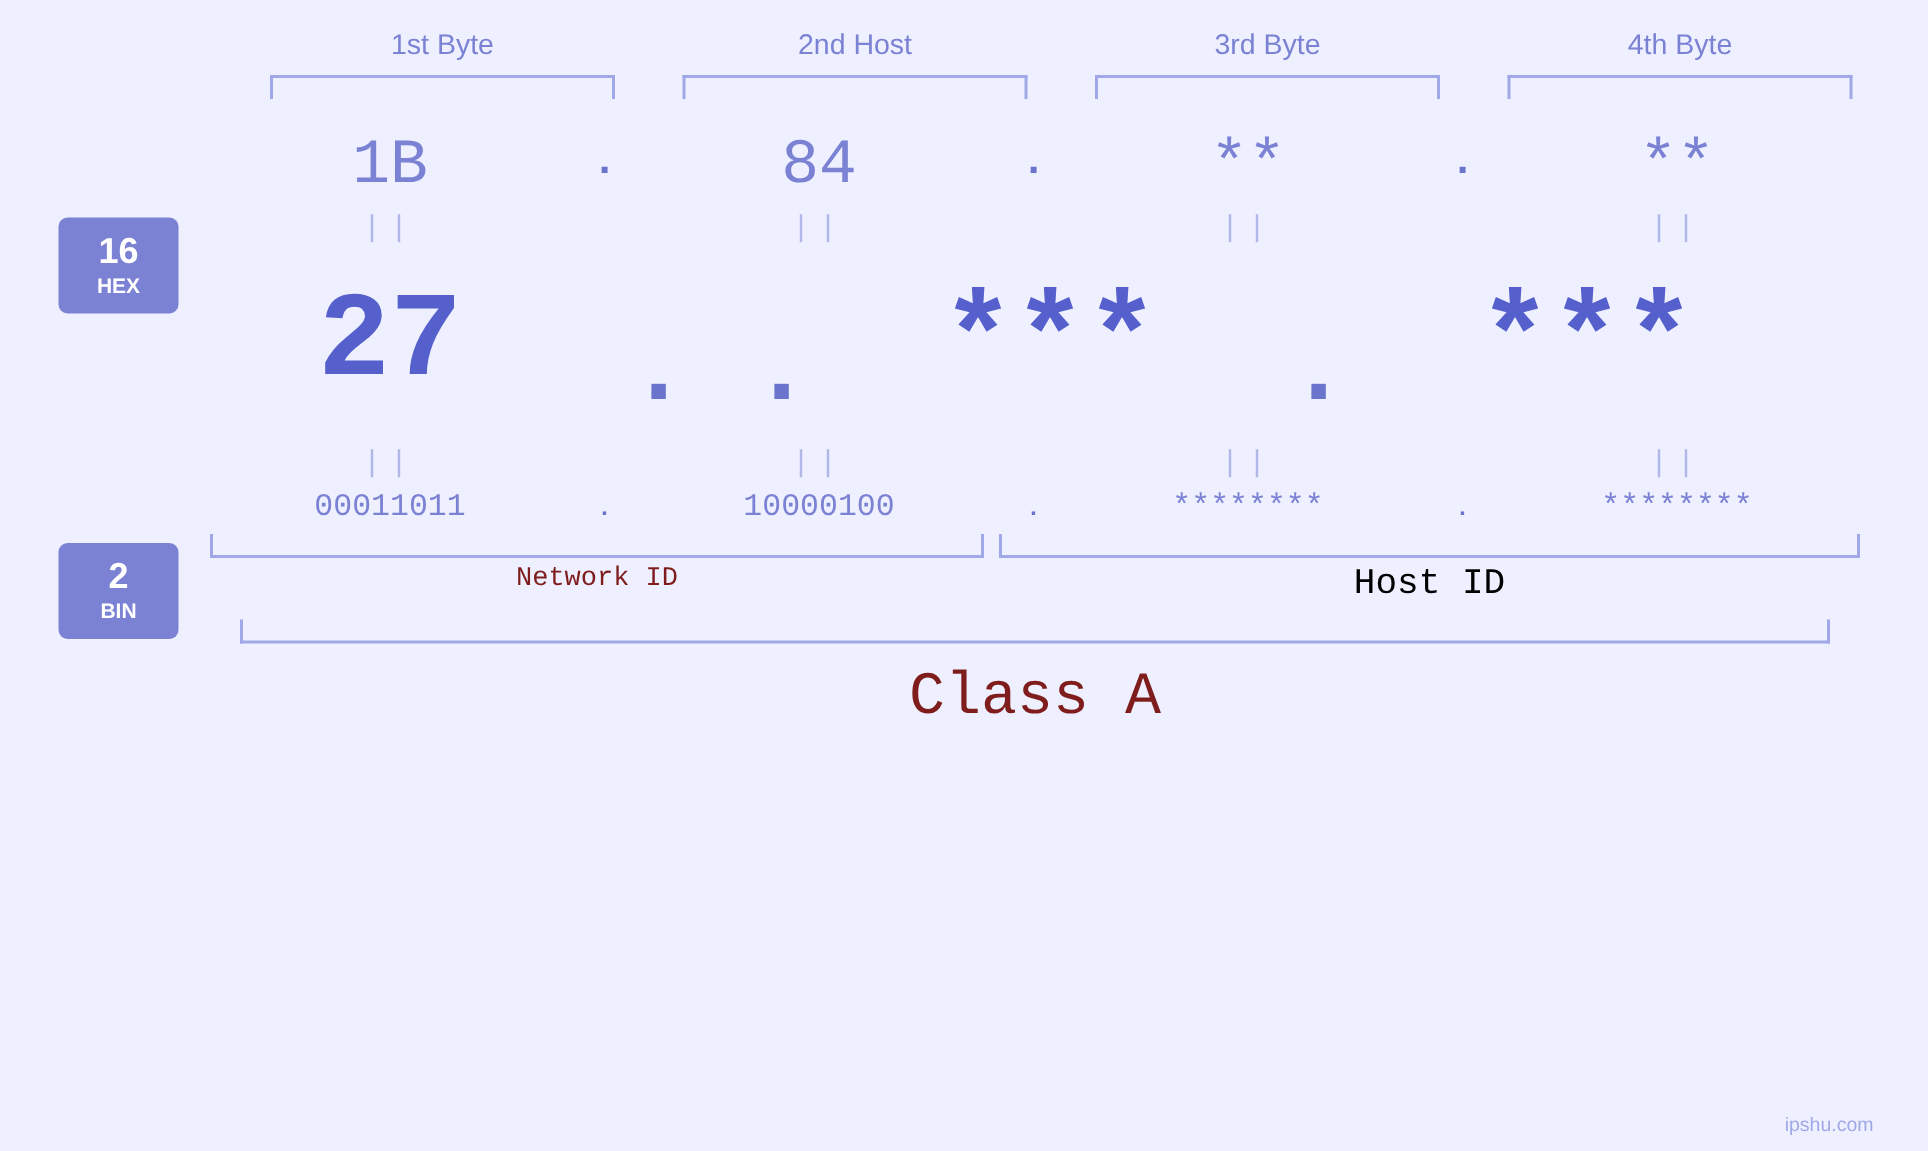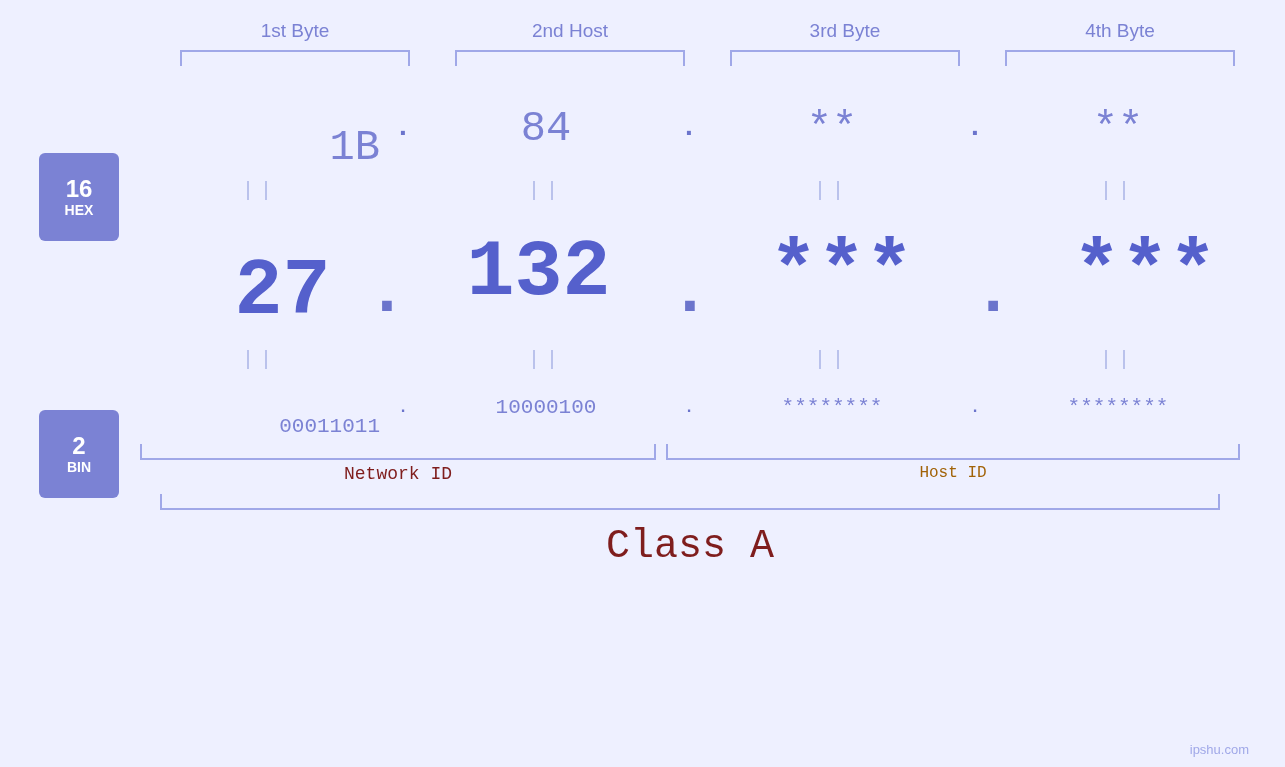--- a/index.html
+++ b/index.html
@@ -88,7 +88,7 @@
       width: 1100px;
     }
 
-    .byte-col-1 { width: 240px; text-align: right; margin-top: 38px; }
+    .byte-col-1 { width: 240px; text-align: center; }
     .byte-col-2 { width: 240px; text-align: center; }
     .byte-col-3 { width: 240px; text-align: center; }
     .byte-col-4 { width: 240px; text-align: center; }

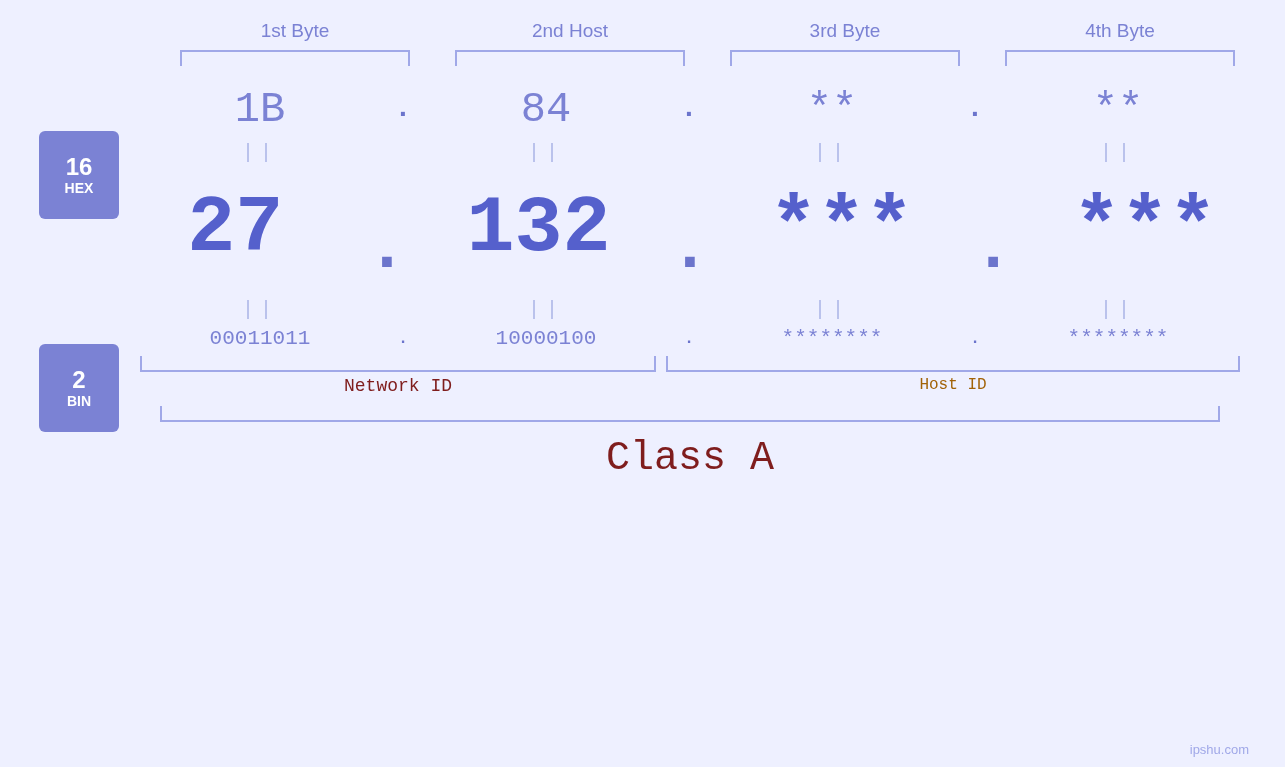--- a/index.html
+++ b/index.html
@@ -46,7 +46,7 @@
       color: white;
       border-radius: 6px;
       width: 80px;
-      height: 88px;
+      height: 64px;
       display: flex;
       flex-direction: column;
       align-items: center;

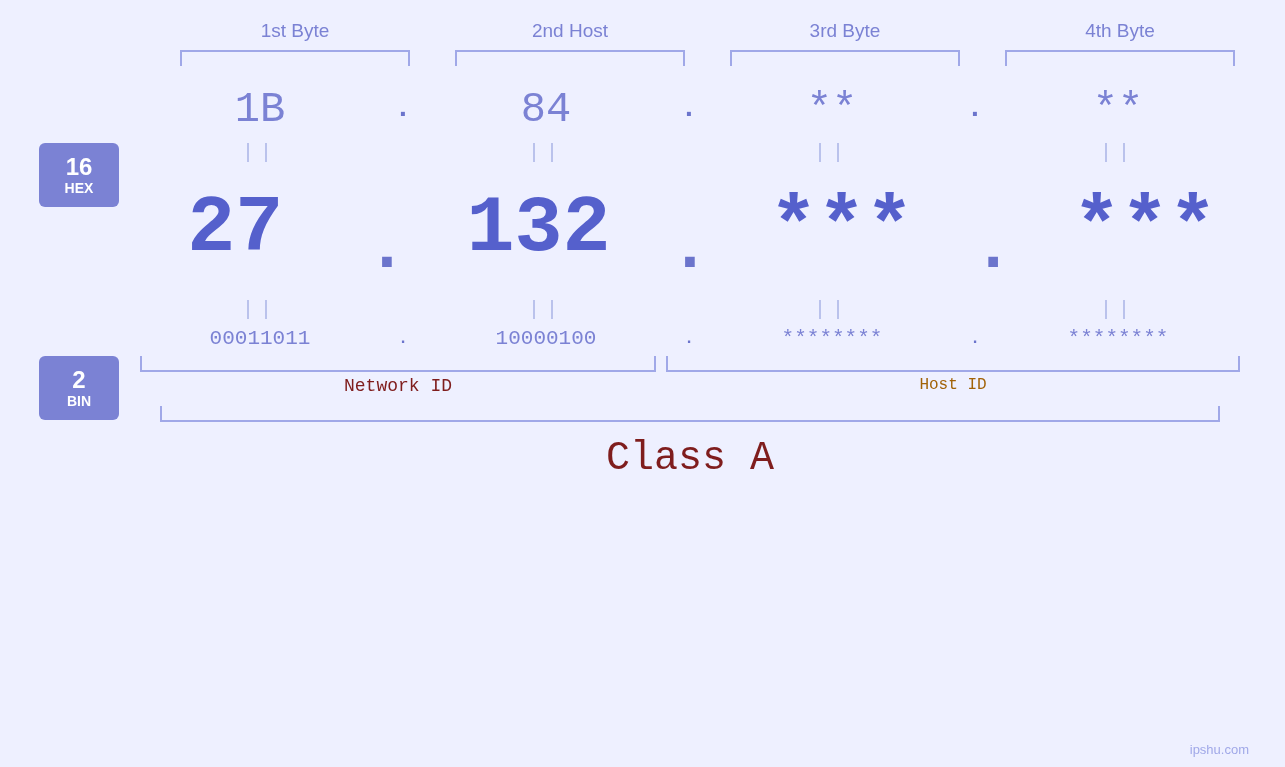--- a/index.html
+++ b/index.html
@@ -175,7 +175,6 @@
       <div class="bytes-row dec-row-text" style="margin-bottom:4px;gap:36px;">
         <div class="byte-col-1">27</div>
         <div class="dot-sep" style="font-size:68px; padding-top:40px; font-weight:bold;">.</div>
-        <div class="byte-col-2" style="font-size:80px; color:#5560cc; font-weight:bold;">132</div>
         <div class="dot-sep" style="font-size:68px; padding-top:40px; font-weight:bold;">.</div>
         <div class="byte-col-3">***</div>
         <div class="dot-sep" style="font-size:68px; padding-top:40px; font-weight:bold;">.</div>

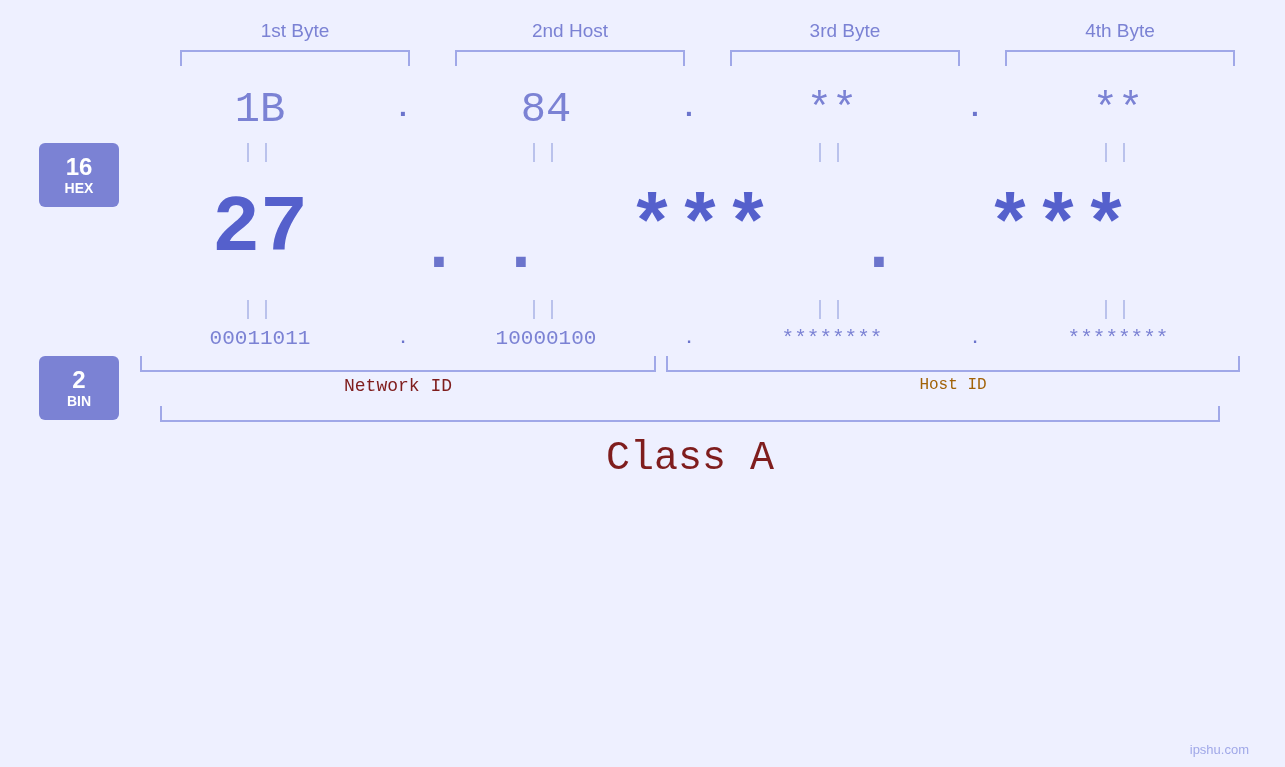--- a/index.html
+++ b/index.html
@@ -213,7 +213,7 @@
       <div style="display:flex; flex-direction:row; width:1100px; margin-top:4px;">
         <div style="width:516px; text-align:center; color:#7f1d1d; font-size:18px; font-family:'Courier New',Courier,monospace;">Network ID</div>
         <div style="width:10px;"></div>
-        <div style="width:574px; text-align:center; color:#a16207; font-size:16px; font-family:'Courier New',Courier,monospace;">Host ID</div>
+        <div style="width:574px; text-align:center; color:#000000; font-size:24px; font-family:'Courier New',Courier,monospace;">Host ID</div>
       </div>
 
       <div style="width:1060px; height:16px; border-bottom:2px solid #a0a8e8; border-left:2px solid #a0a8e8; border-right:2px solid #a0a8e8; margin:10px auto 0 auto;"></div>

